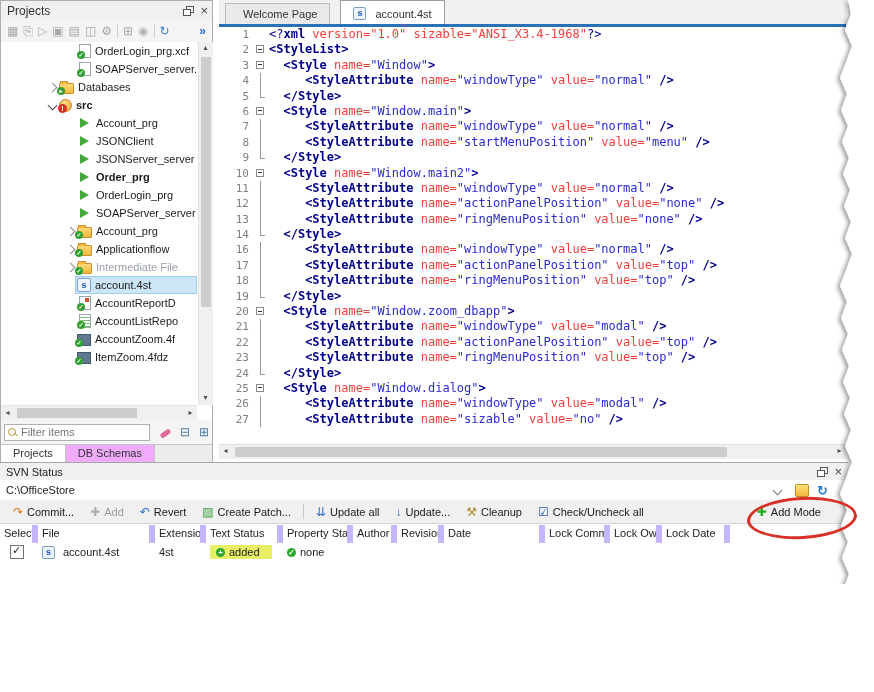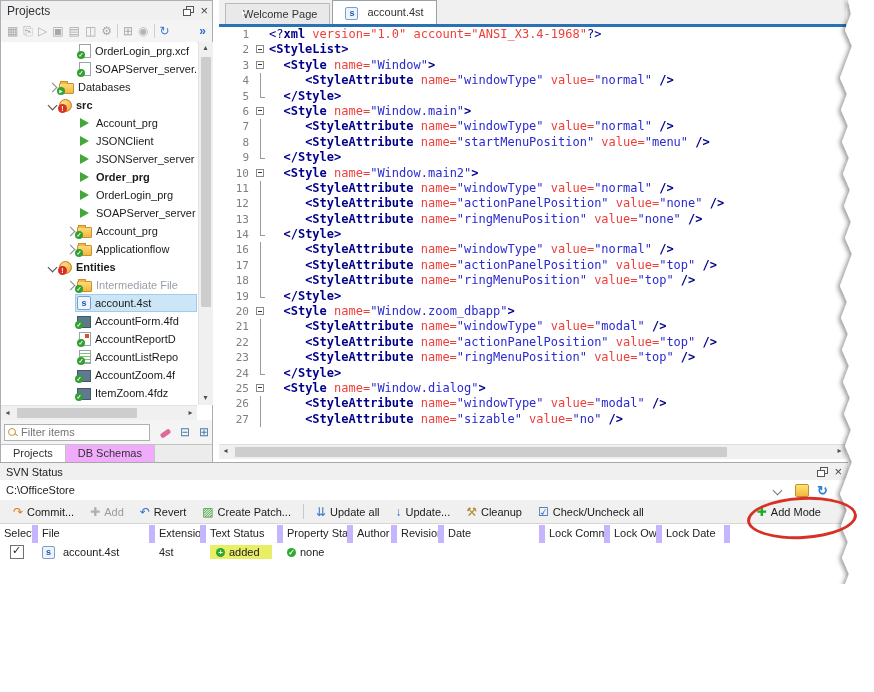--- a/index.html
+++ b/index.html
@@ -68,7 +68,7 @@
   
   .edit{left:219px;top:0;width:627px;height:458px;background:#fff;}
   .etabbar{position:absolute;left:0;top:0;right:0;height:24px;background:#f0f0f0;display:flex;align-items:flex-end;padding-left:6px;}
-  .etab{display:flex;align-items:flex-start;gap:5px;padding:4px 12px;background:#e9e9e9;border:1px solid #bcbcbc;border-bottom:none;margin-right:2px;color:#333;}
+  .etab{display:flex;align-items:flex-end;gap:5px;padding:4px 12px;background:#e9e9e9;border:1px solid #bcbcbc;border-bottom:none;margin-right:10px;color:#333;}
   .etab.active{background:#fff;border-color:#9aa0a8;padding-top:5px;}
   .wicon{width:11px;height:11px;border-radius:50%;background:radial-gradient(circle at 35% 30%,#7cc85a,#2f8a2f);position:relative;}
   .wicon::after{content:"";position:absolute;left:4px;top:3px;border-left:4px solid #fff;border-top:2.5px solid transparent;border-bottom:2.5px solid transparent;}

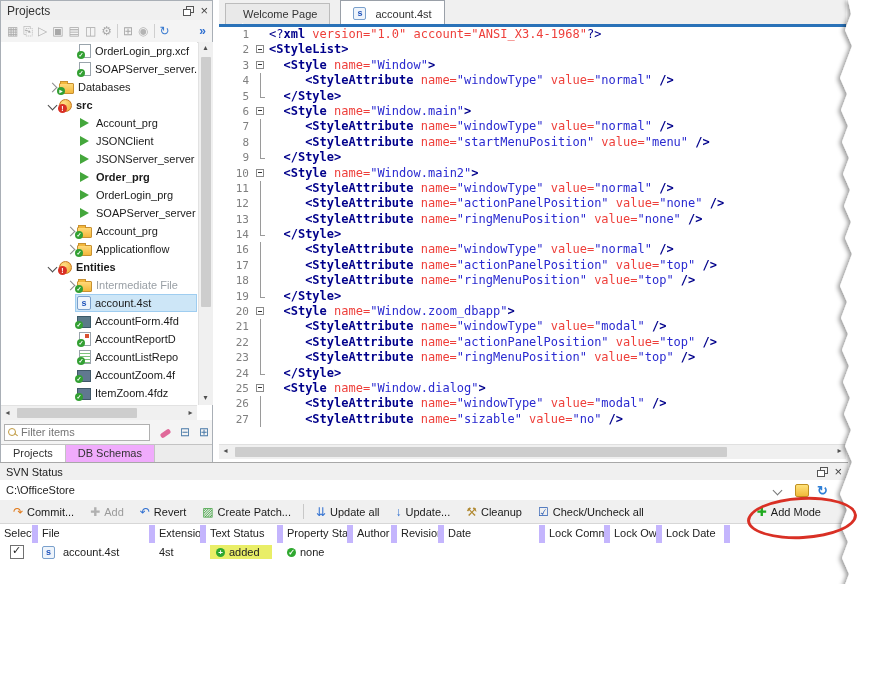--- a/index.html
+++ b/index.html
@@ -423,7 +423,7 @@
         <div class="crow">
           <span class="ln">1</span>
           <span class="fold "></span>
-          <span class="codeline"><span class="tn">&lt;?</span><span class="tg">xml</span><span class="at"> version=</span><span class="at">"1.0"</span><span class="at"> account=</span><span class="at">"ANSI_X3.4-1968"</span><span class="tn">?&gt;</span></span>
+          <span class="codeline"><span class="tn">&lt;?</span><span class="tg">xml</span><span class="at"> version=</span><span class="at">"1.0"</span><span class="at"> sizable=</span><span class="at">"ANSI_X3.4-1968"</span><span class="tn">?&gt;</span></span>
         </div>
         <div class="crow">
           <span class="ln">2</span>

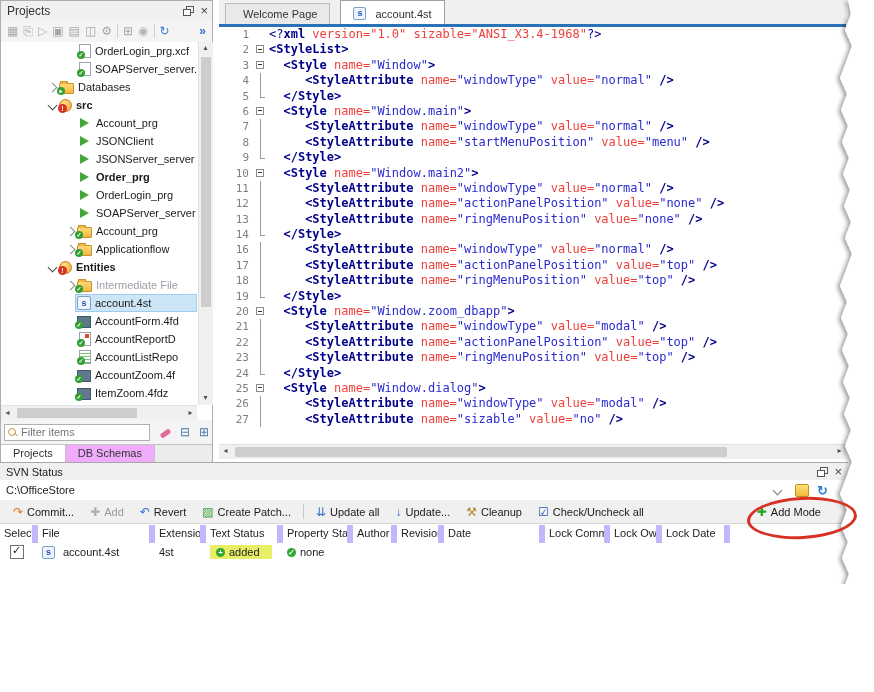--- a/index.html
+++ b/index.html
@@ -285,18 +285,6 @@
           <span class="tlabel">Applicationflow</span>
         </div>
         <div class="trow">
-          <span style="width: 44px; flex: 0 0 auto;"></span>
-          <span style="width: 14px; flex: 0 0 auto; display: flex; justify-content: center;">
-            <span class="chev e"></span>
-          </span>
-          <span style="display: flex; flex: 0 0 auto;">
-            <span class="ti ball">
-              <span class="bdg red">!</span>
-            </span>
-          </span>
-          <span class="tlabel bold">Entities</span>
-        </div>
-        <div class="trow">
           <span style="width: 62px; flex: 0 0 auto;"></span>
           <span style="width: 14px; flex: 0 0 auto; display: flex; justify-content: center;">
             <span class="chev c"></span>

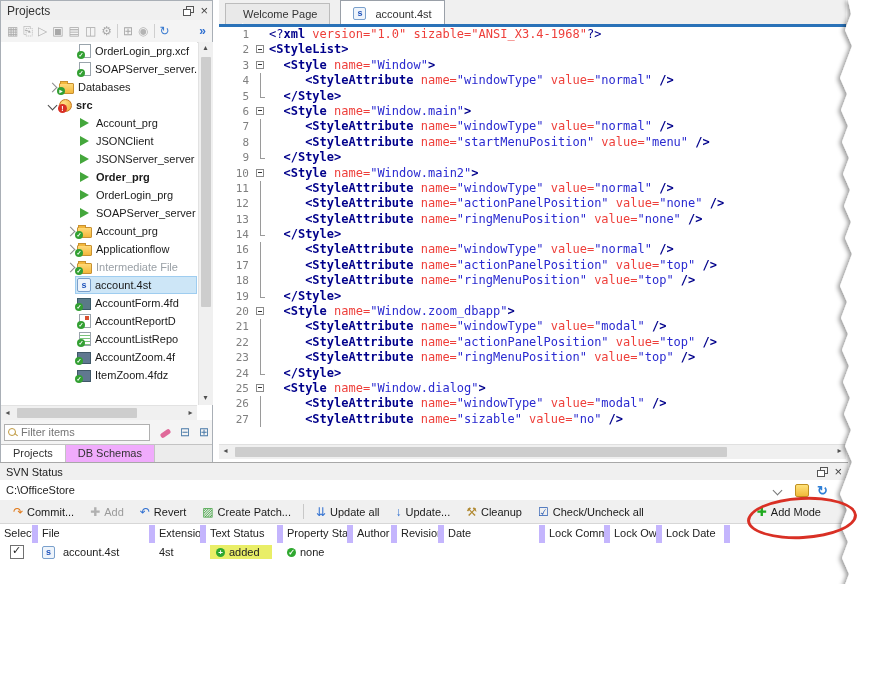--- a/index.html
+++ b/index.html
@@ -313,18 +313,6 @@
             <span style="width: 6px; border: none;"></span>
           </span>
           <span style="display: flex; flex: 0 0 auto;">
-            <span class="ti formf">
-              <span class="bdg">✓</span>
-            </span>
-          </span>
-          <span class="tlabel">AccountForm.4fd</span>
-        </div>
-        <div class="trow">
-          <span style="width: 62px; flex: 0 0 auto;"></span>
-          <span style="width: 14px; flex: 0 0 auto; display: flex; justify-content: center;">
-            <span style="width: 6px; border: none;"></span>
-          </span>
-          <span style="display: flex; flex: 0 0 auto;">
             <span class="ti repf">
               <span class="bdg">✓</span>
             </span>

